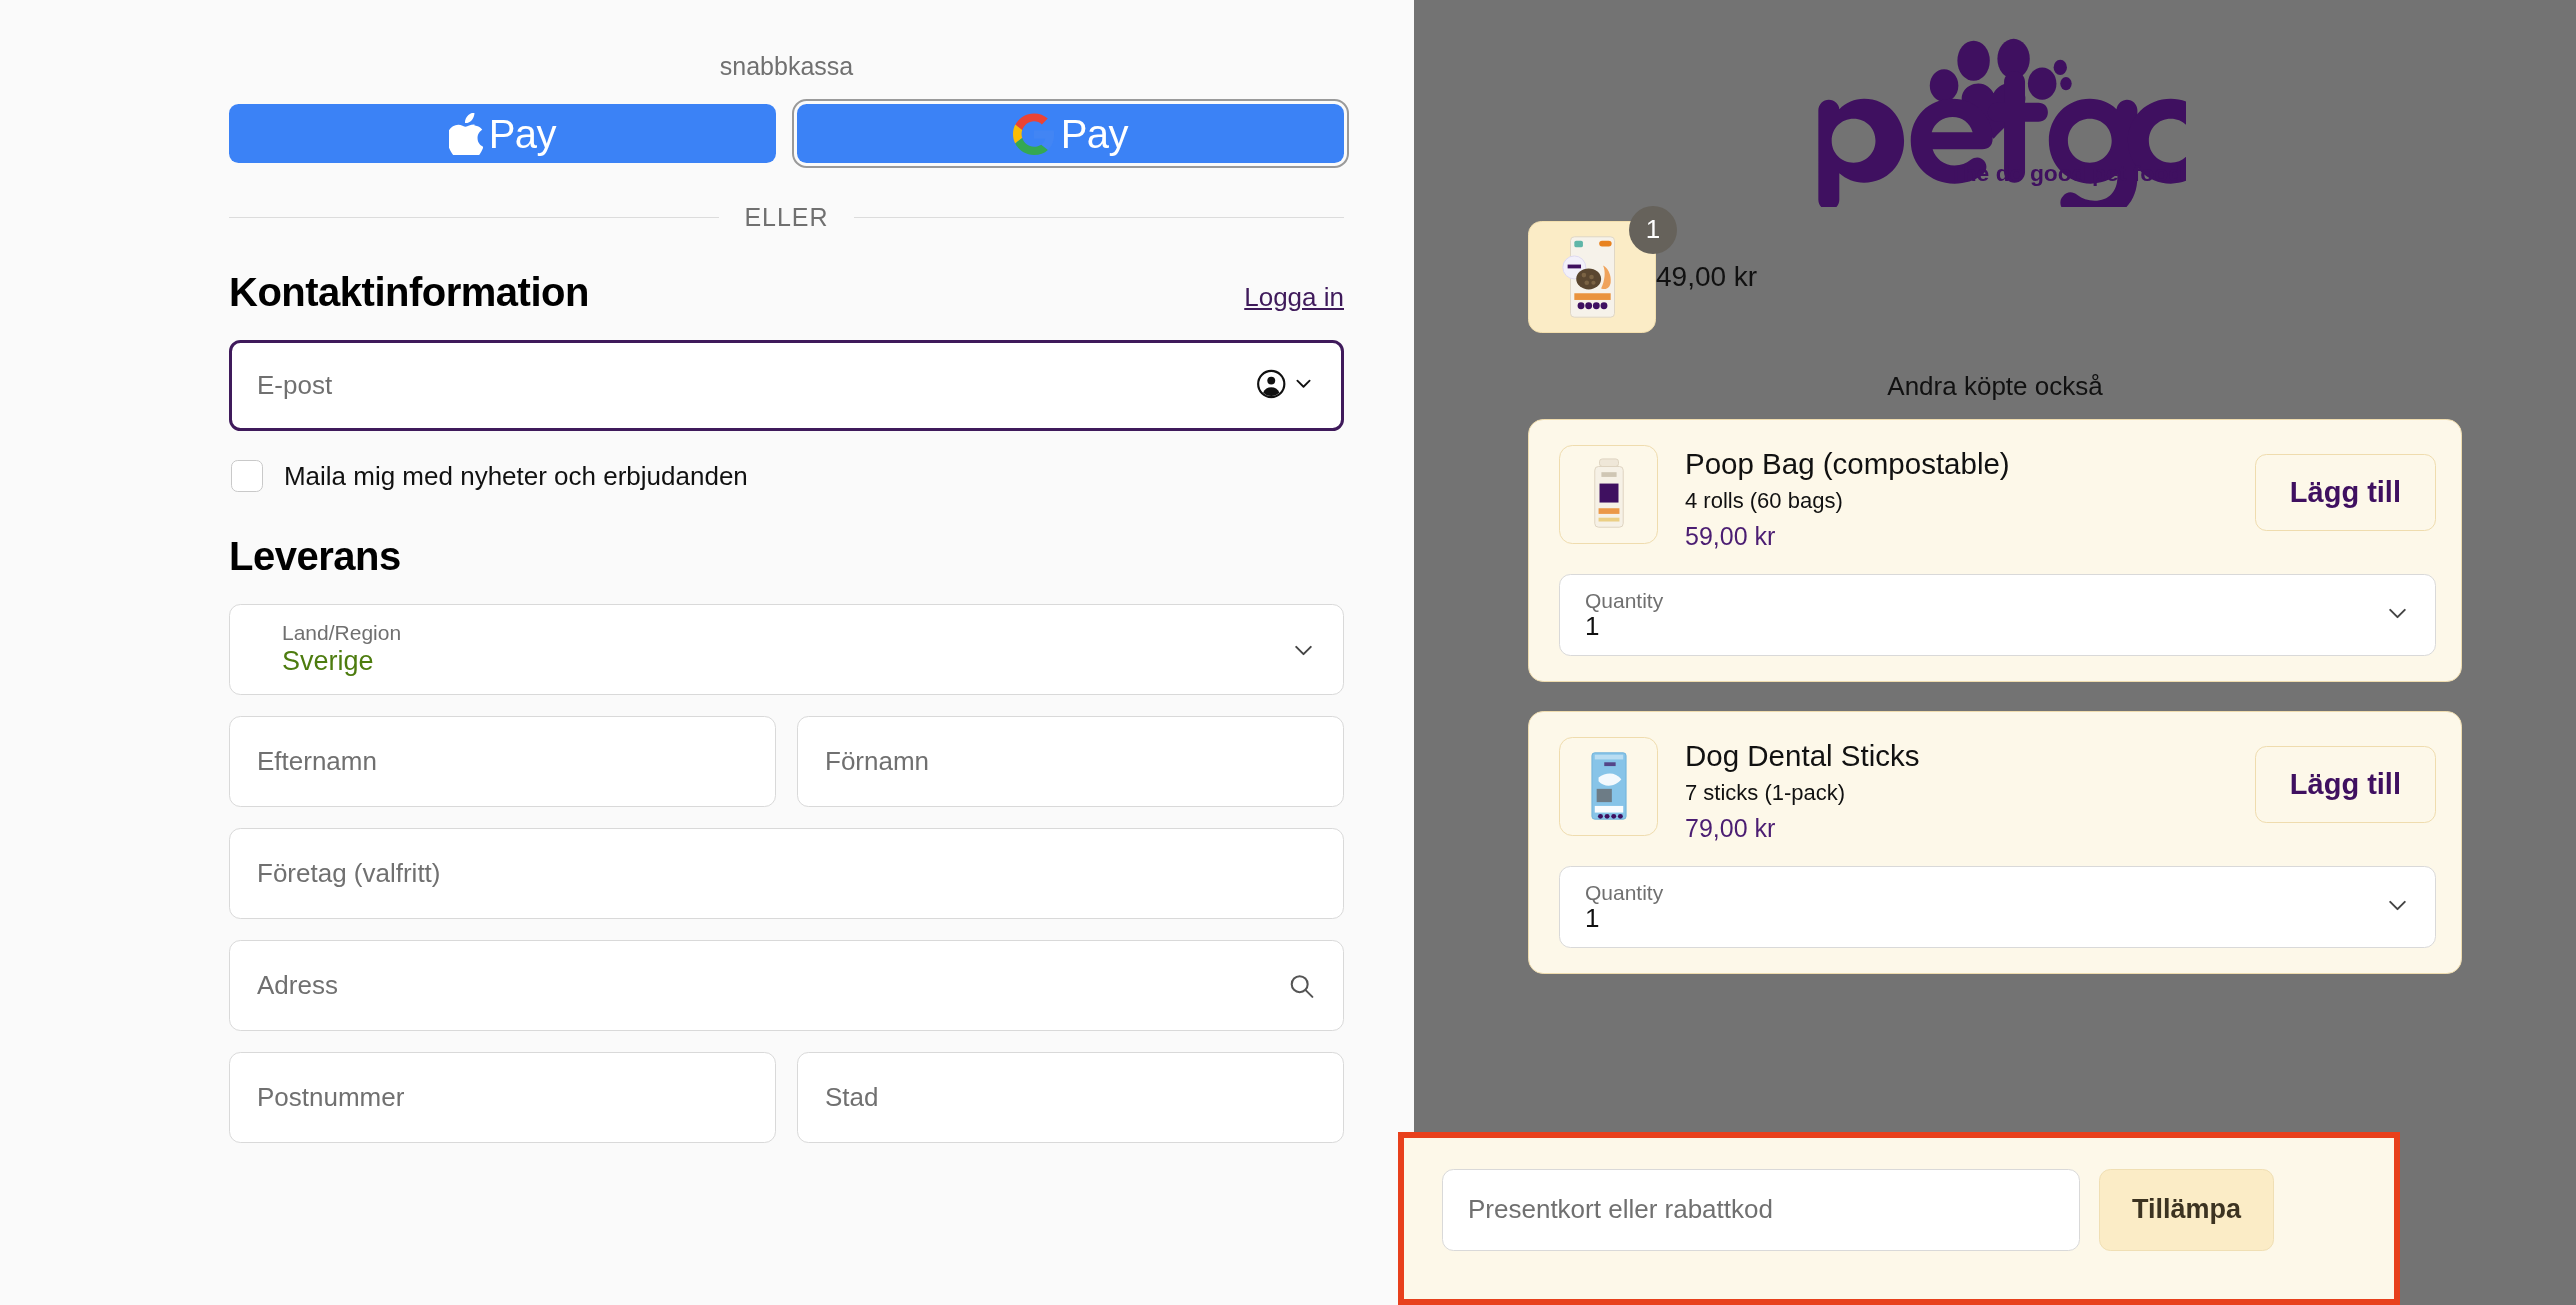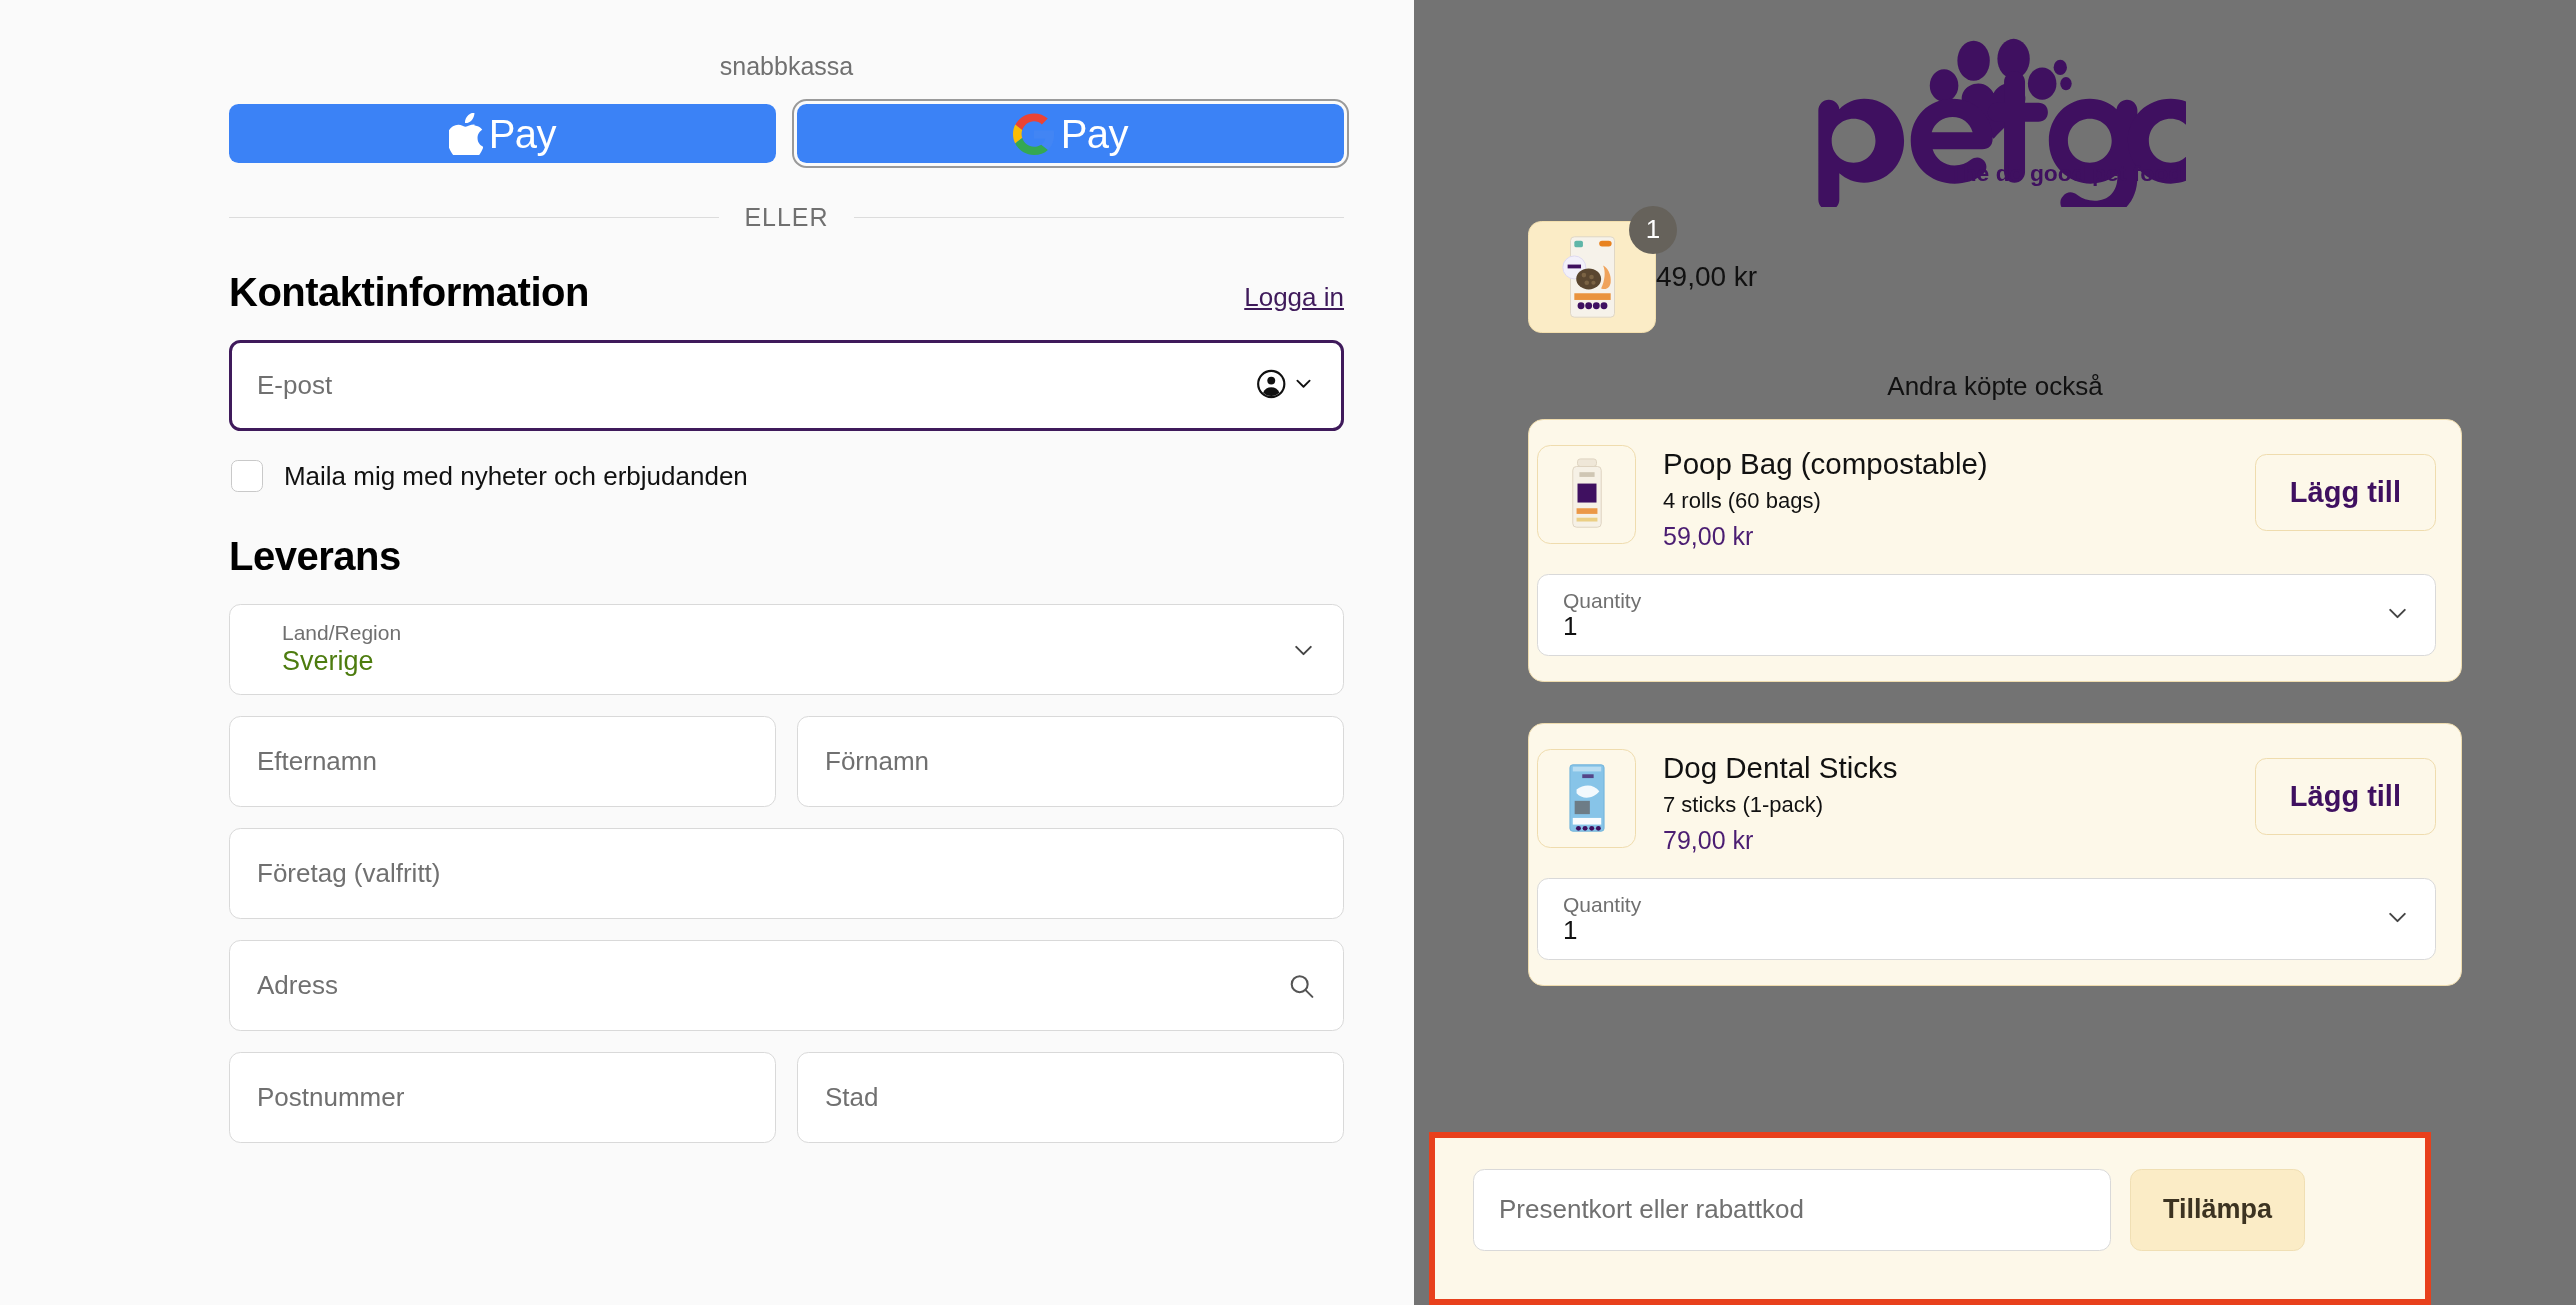--- a/index.html
+++ b/index.html
@@ -135,8 +135,8 @@
     border: 1.9px solid #efdcae;
     border-radius: 15.2px;
     background: #fdf8e9;
-    padding: 25px 25px 25px 8px;
-    margin-bottom: 41px;
+    padding: 25px 25px 25px 30px;
+    margin-bottom: 29px;
   }
   .upsell-top { display: flex; align-items: flex-start; gap: 27px; }
   .u-thumb {

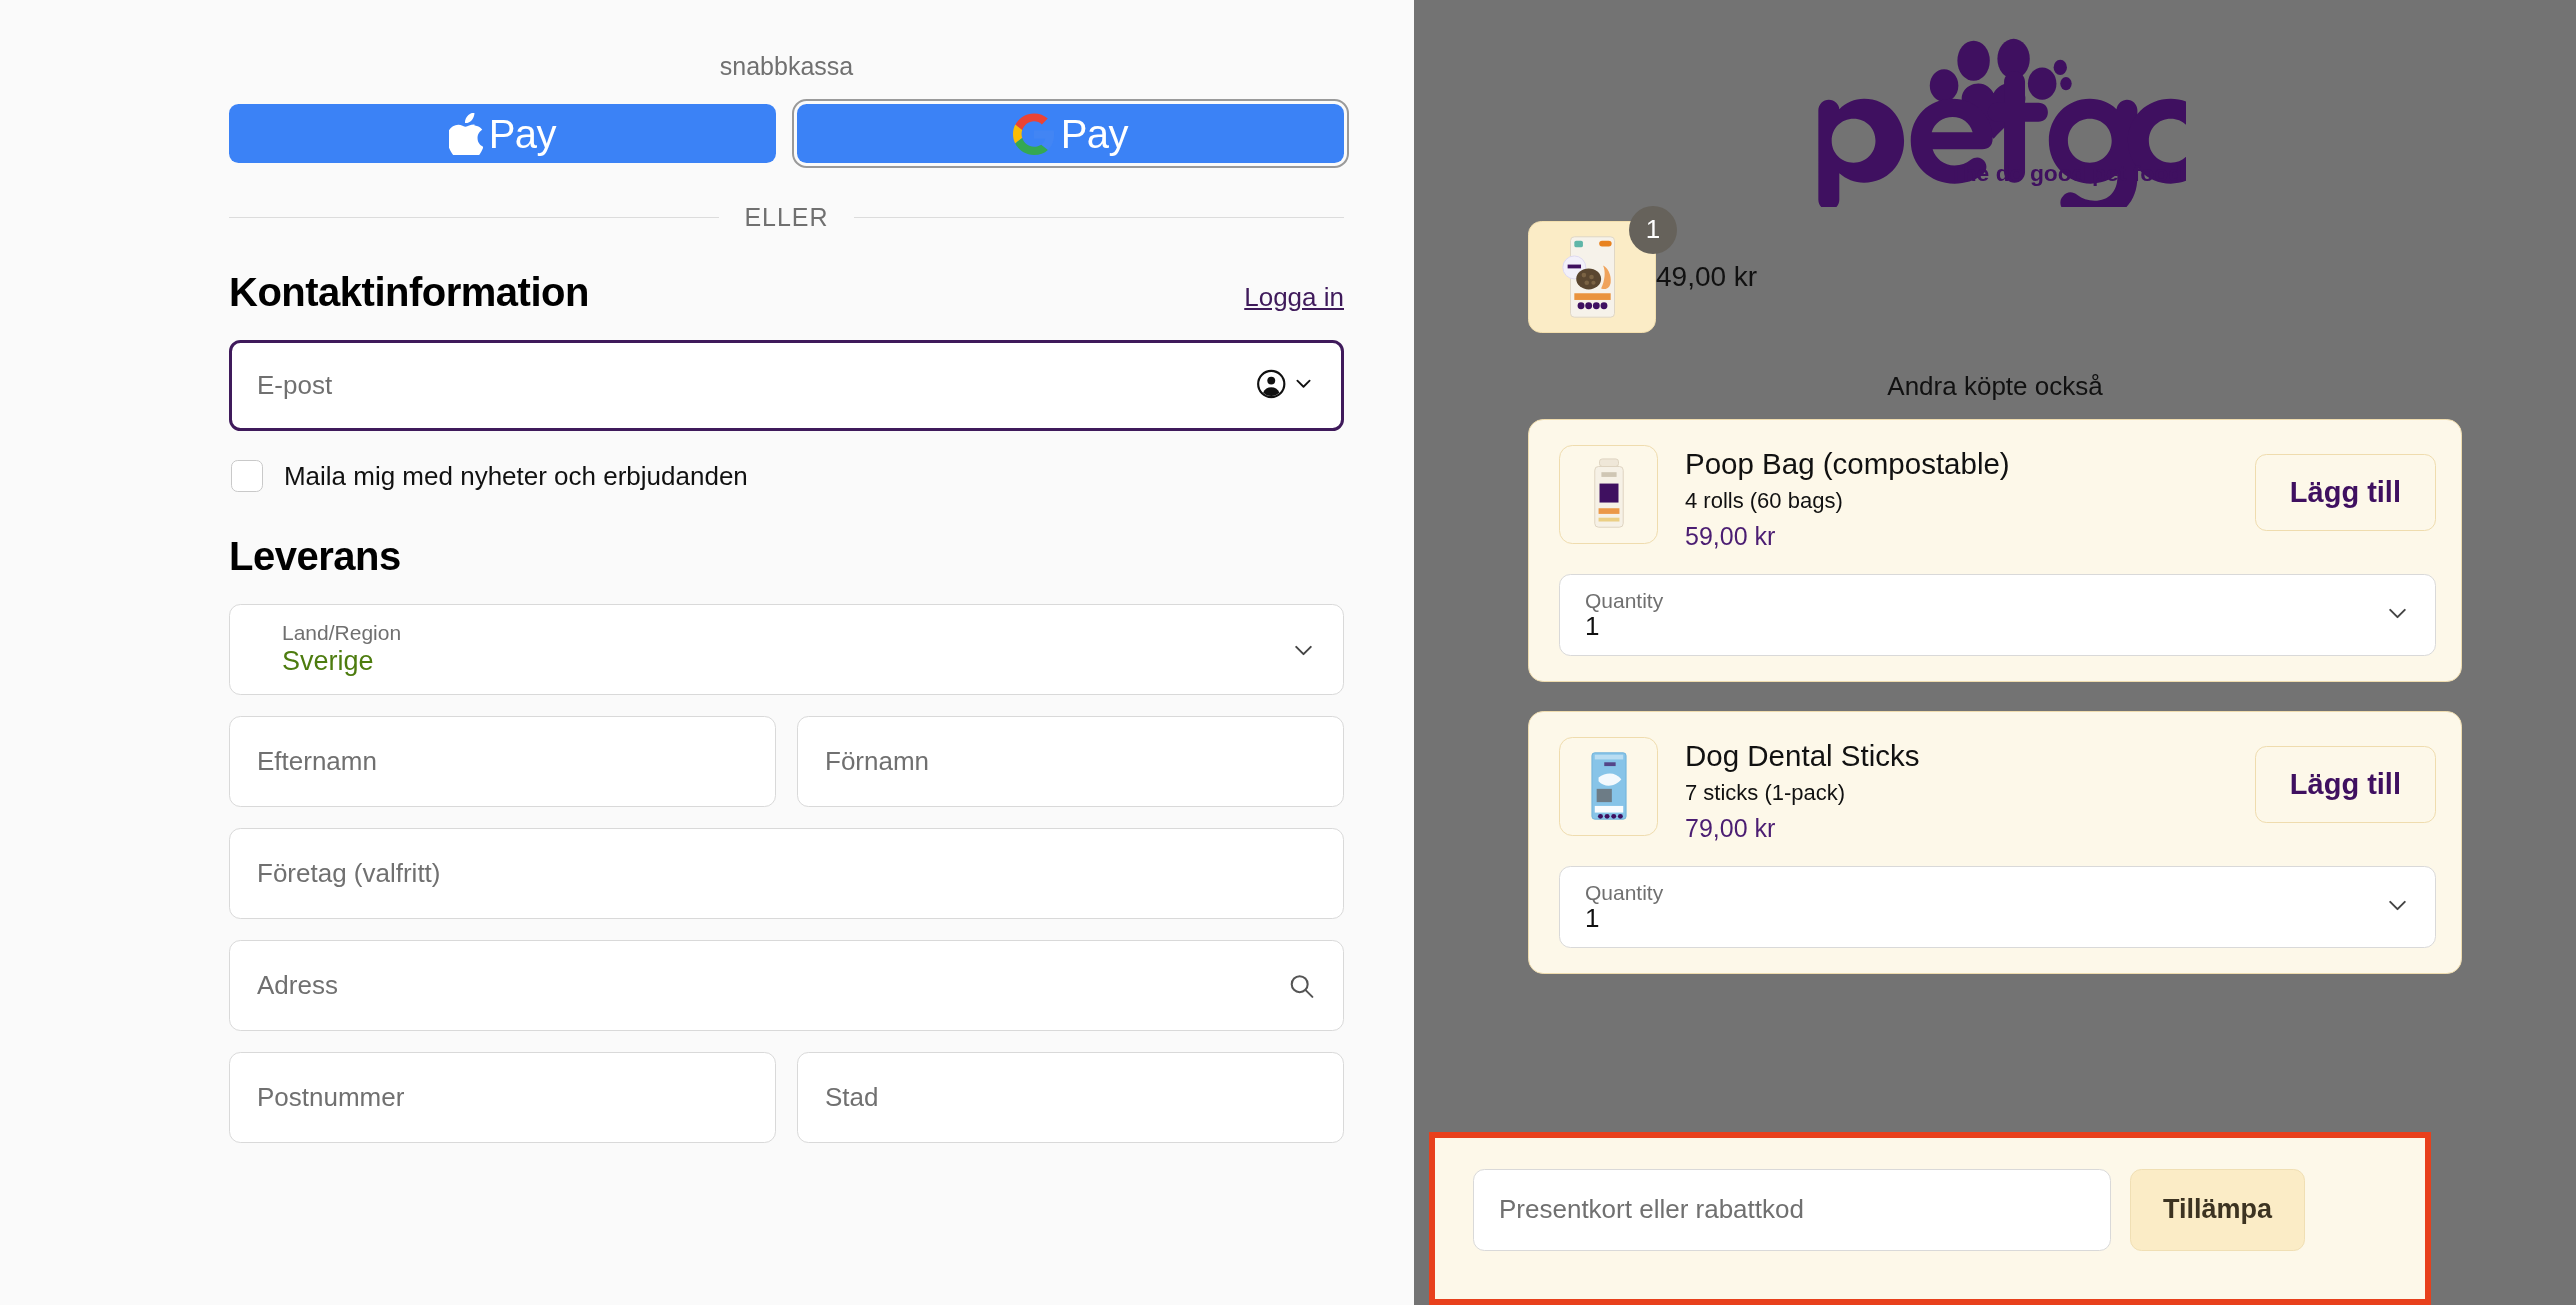--- a/index.html
+++ b/index.html
@@ -179,7 +179,7 @@
   
   .discount-outer {
     position: absolute;
-    left: 1429px; top: 1132px;
+    left: 1398px; top: 1132px;
     width: 1002px; height: 173px;
     border: 6.7px solid #e8401c;
     background: #fdf8e9;

